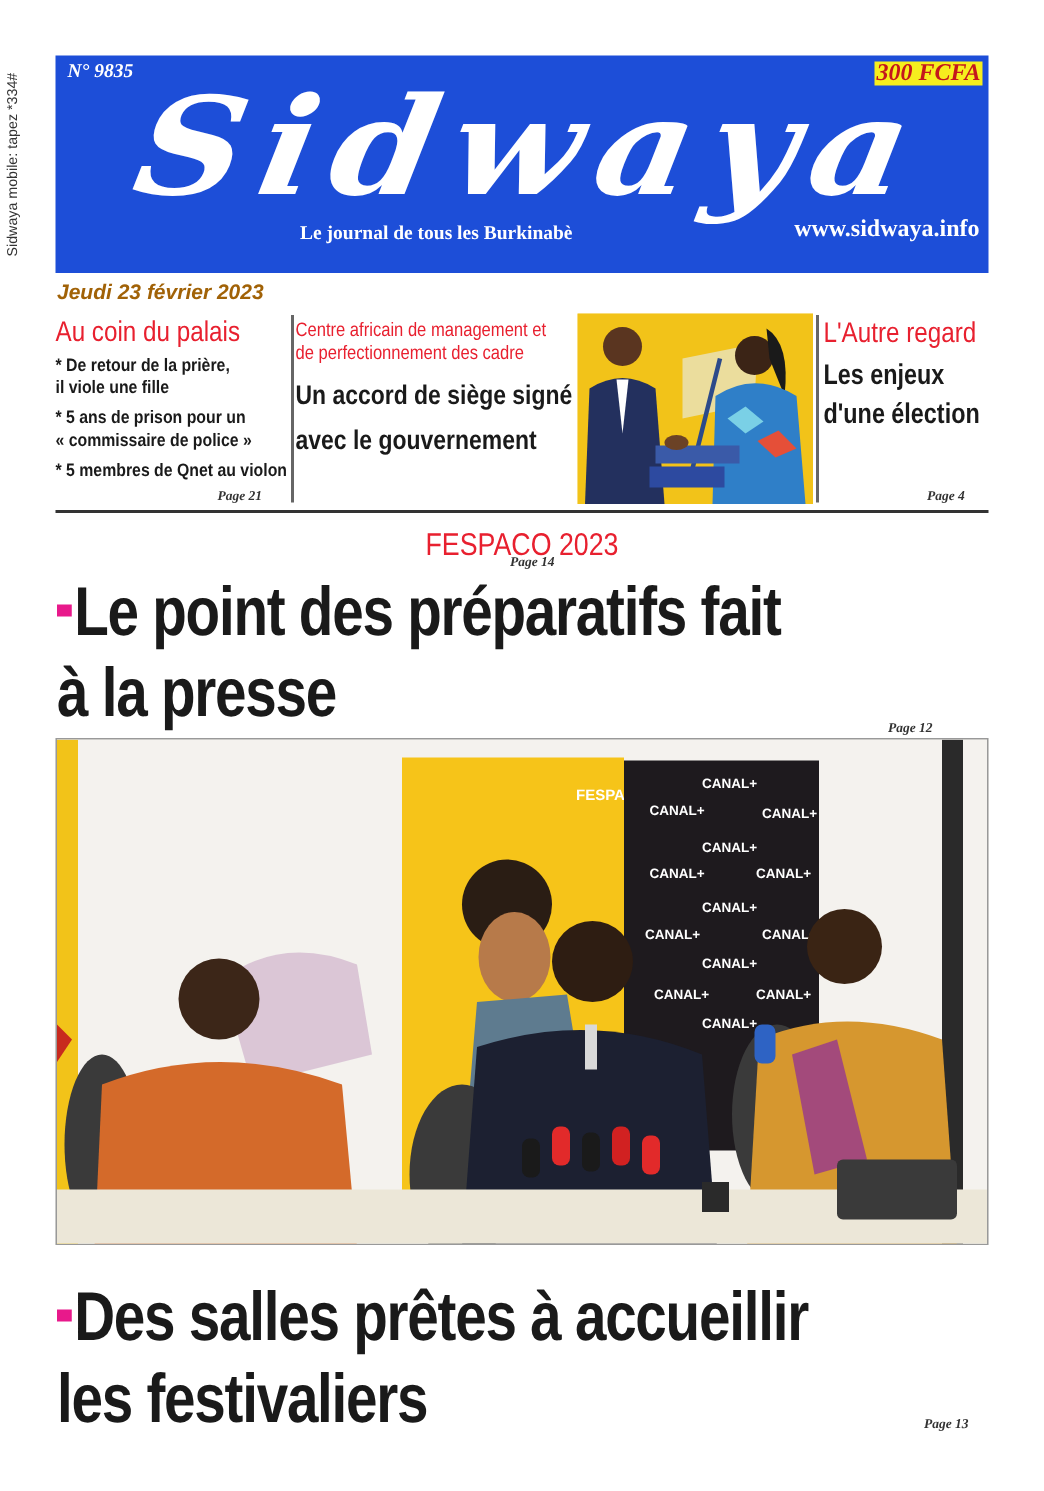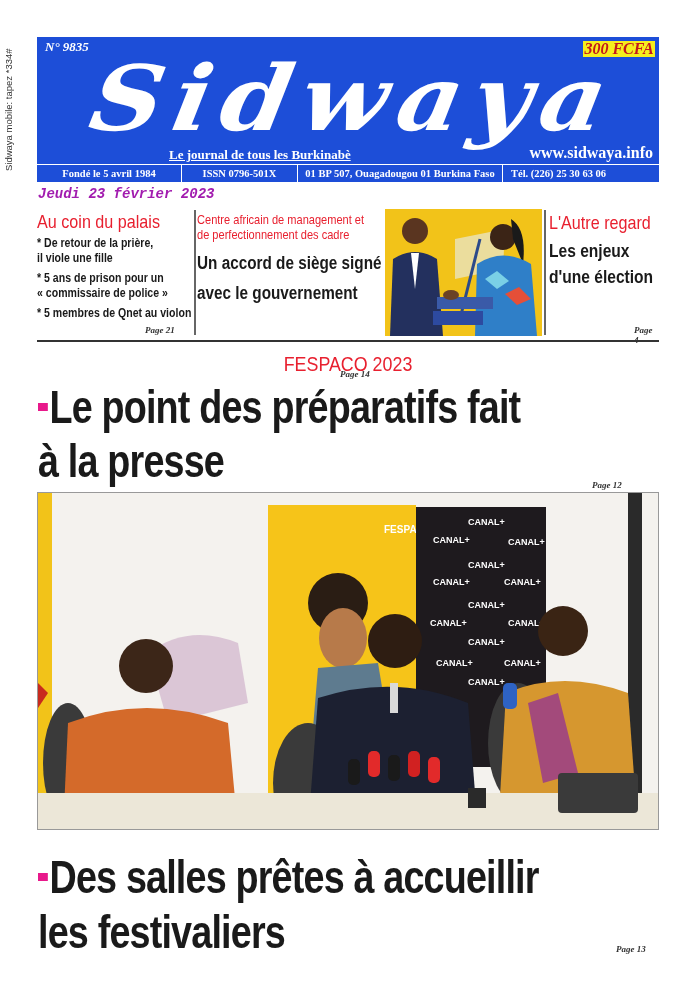--- a/index.html
+++ b/index.html
@@ -29,7 +29,7 @@
     font-size: 100px; letter-spacing: 10px; line-height: 110px;
     transform: skewX(-10deg) scaleY(0.9);
   }
-  .tagline { position: absolute; left: 132px; top: 110px; color: #fff; font-family: "Liberation Serif", serif; font-size: 13px; font-weight: bold; text-decoration: underline; }
+  .tagline { position: absolute; left: 163px; top: 110px; color: #fff; font-family: "Liberation Serif", serif; font-size: 13px; font-weight: bold; }
   .website { position: absolute; right: 6px; top: 107px; color: #fff; font-family: "Liberation Serif", serif; font-size: 16px; font-weight: bold; }
   .info-strip {
     position: absolute; left: 0; top: 127px; width: 622px; height: 18px;

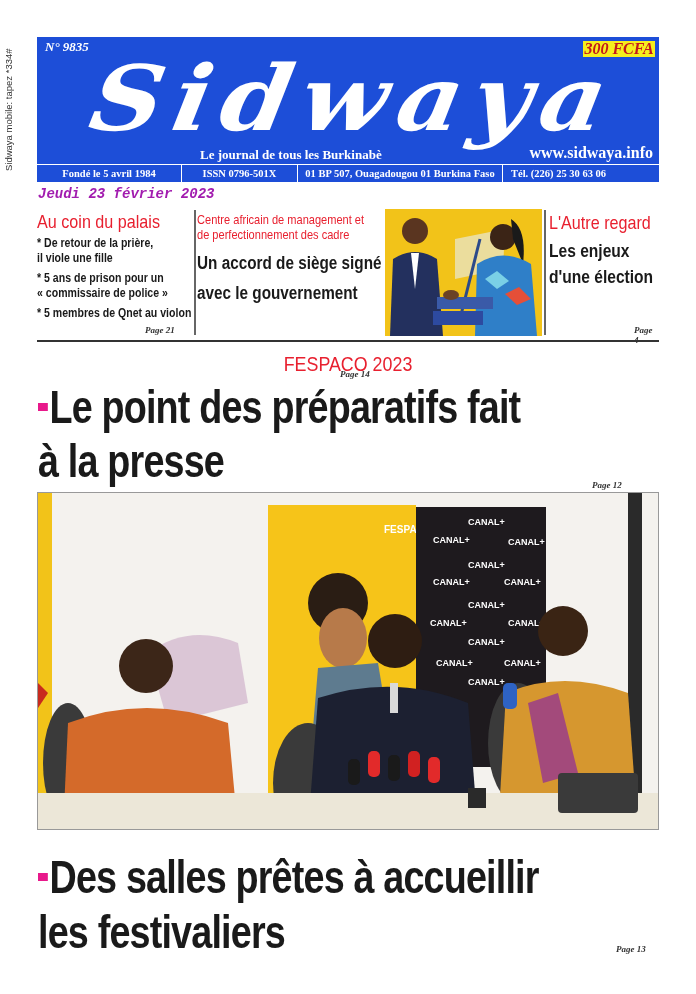--- a/index.html
+++ b/index.html
@@ -86,12 +86,6 @@
   <div class="logo">Sidwaya</div>
   <div class="tagline">Le journal de tous les Burkinabè</div>
   <div class="website">www.sidwaya.info</div>
-  <div class="info-strip">
-    <span style="width:145px">Fondé le 5 avril 1984</span>
-    <span style="width:116px">ISSN 0796-501X</span>
-    <span style="width:205px">01 BP 507, Ouagadougou 01 Burkina Faso</span>
-    <span style="width:156px">Tél. (226) 25 30 63 06</span>
-  </div>
 </header>
 
 <div class="date">Jeudi 23 février 2023</div>

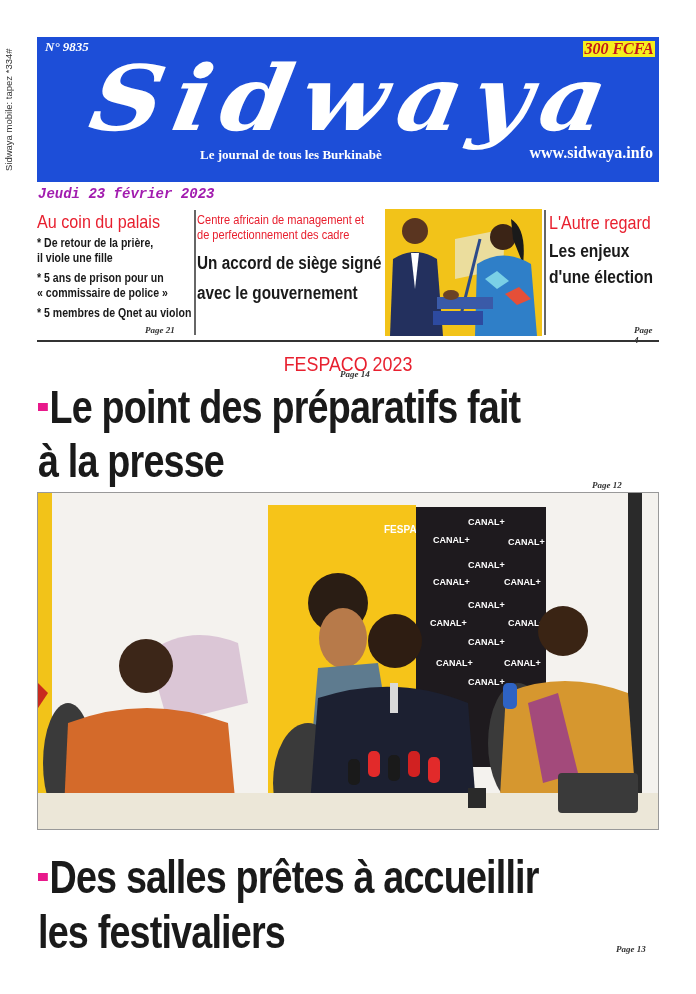--- a/index.html
+++ b/index.html
@@ -41,7 +41,7 @@
   }
   .info-strip span:last-child { border-right: none; text-align: left; padding-left: 8px; }
 
-  .date { position: absolute; left: 38px; top: 186px; font-family: Liberation Mono, monospace; font-style: italic; font-weight: bold; font-size: 14px; color: #a21caf; }
+  .date { position: absolute; left: 38px; top: 186px; font-family: Liberation Sans, sans-serif; font-style: italic; font-weight: bold; font-size: 14px; color: #a16207; }
 
   .teaser-row { position: absolute; left: 37px; top: 205px; width: 622px; height: 137px; border-bottom: 2px solid #333; }
   .col-divider { position: absolute; top: 5px; width: 2px; height: 125px; background: #666; }

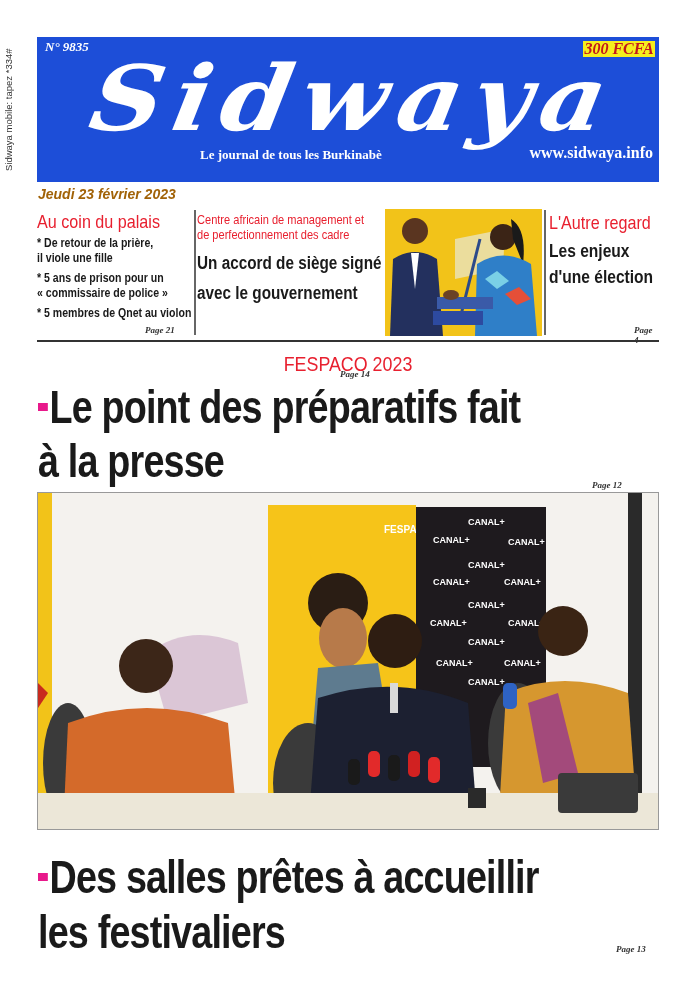--- a/index.html
+++ b/index.html
@@ -139,7 +139,7 @@
     <div class="teaser-head">Les enjeux</div>
     <div class="teaser-head" style="margin-top:0">d'une élection</div>
   </div>
-  <div class="page-ref" style="left:581px; top:120px;margin-left:16px;">Page 4</div>
+  <div class="page-ref" style="left:581px; top:120px;">Page 4</div>
 </section>
 
 <div class="section-label">FESPACO 2023</div>

